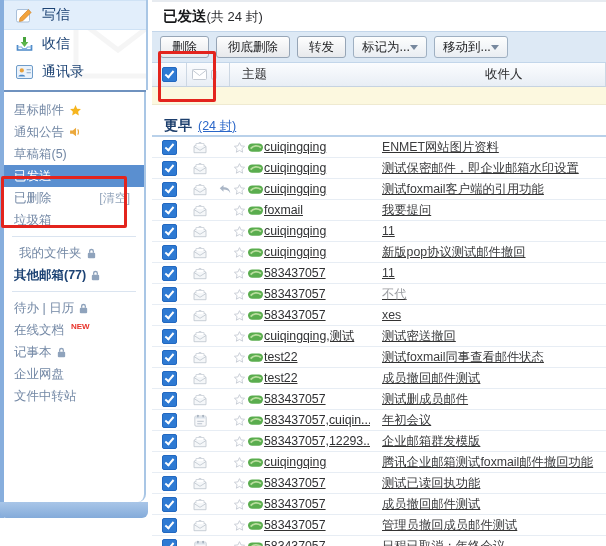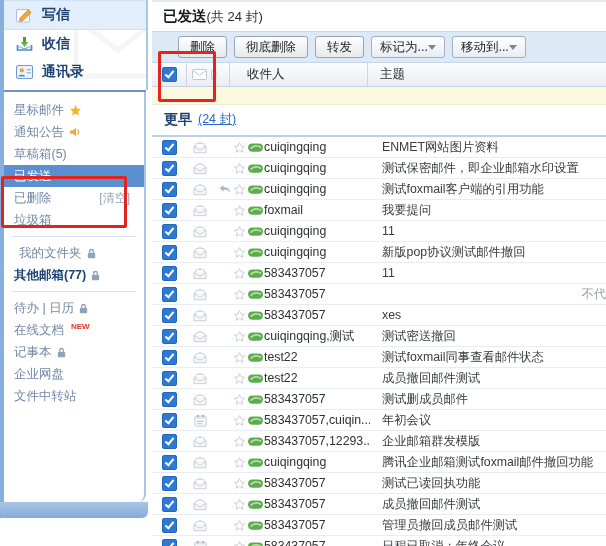--- a/index.html
+++ b/index.html
@@ -15,7 +15,7 @@
             border-right:2px solid #a9c6e5;overflow:hidden;}
   .side-top .watermark{position:absolute;right:-18px;top:4px;opacity:.55;}
   .action-row{position:relative;height:28px;display:flex;align-items:center;gap:9px;
-              padding-left:12px;font-size:14px;font-weight:bold;color:#1d4374;cursor:pointer;}
+              padding-left:12px;font-size:14px;font-weight:normal;color:#1d4374;cursor:pointer;}
   .action-row.hl{background:#e2eefb;border-top:1px solid #cfe2f5;border-bottom:1px solid #cfe2f5;}
   .side-sep{position:absolute;left:4px;top:90px;width:142px;height:2px;background:#6f92bf;}
   .side-folders{position:absolute;left:4px;top:92px;width:142px;height:410px;background:#fff;

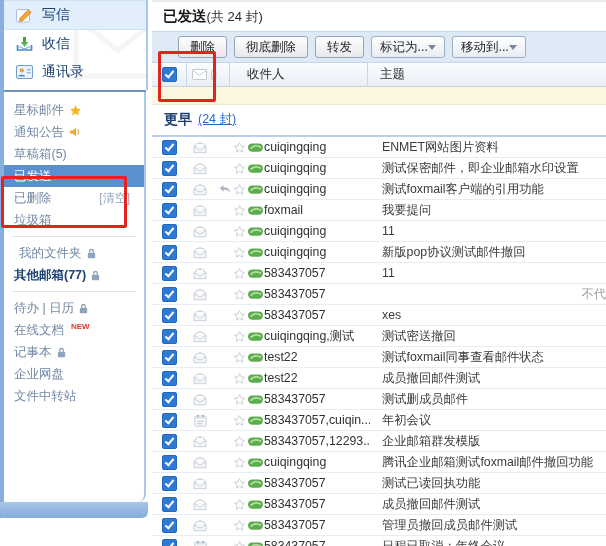--- a/index.html
+++ b/index.html
@@ -37,7 +37,7 @@
   .m-title{font-size:14.5px;font-weight:bold;color:#17181a;}
   .m-title-suffix{font-size:13px;color:#2a2b2e;text-align:right;}
   .m-toolbar{height:30px;background:#dde9f5;border-top:1px solid #c3d6ea;border-bottom:1px solid #c3d6ea;
-             display:flex;align-items:center;gap:7px;padding-left:26px;}
+             display:flex;align-items:center;gap:7px;padding-left:8px;}
   .btn{height:22px;padding:0 11px;font-size:12.5px;color:#1c1d1f;background:linear-gradient(#fefefe,#e7e9ec);
        border:1px solid #96a5b6;border-radius:3px;display:flex;align-items:center;cursor:pointer;box-sizing:border-box;}
   .dropdown{height:22px;padding:0 8px;font-size:12.5px;color:#1c1d1f;background:linear-gradient(#fdfefe,#e9edf2);

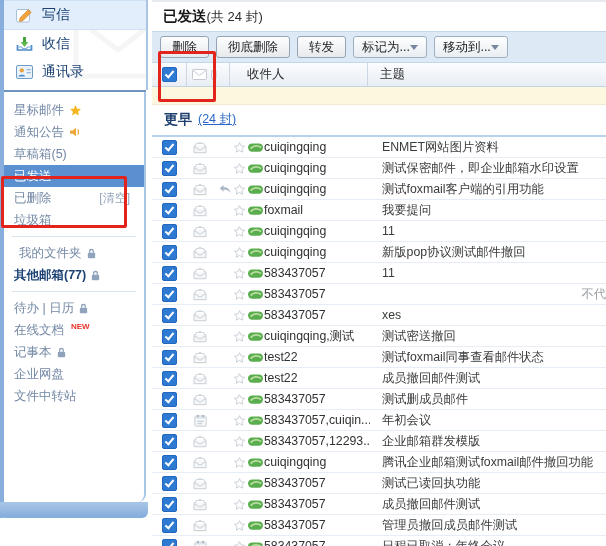--- a/index.html
+++ b/index.html
@@ -251,8 +251,8 @@
           </svg>
         </span>
       </div>
+      <div class="th th-subj">主题</div>
       <div class="th th-recip">收件人</div>
-      <div class="th th-subj">主题</div>
     </div>
 
     <div class="notice-strip"></div>

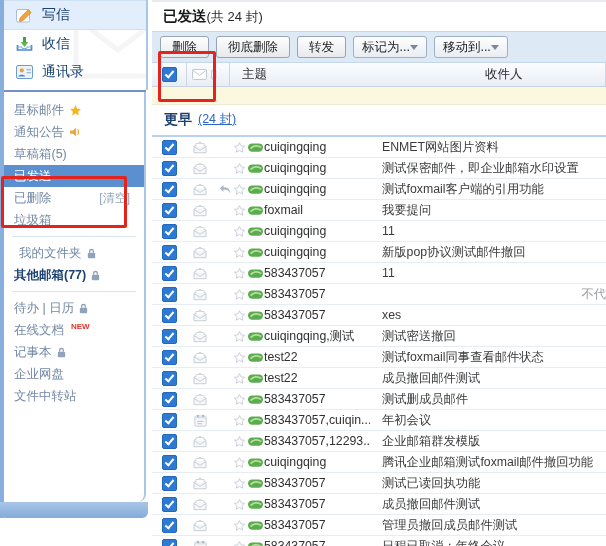--- a/index.html
+++ b/index.html
@@ -53,7 +53,7 @@
   .th-subj{flex:1;padding-left:12px;}
 
   .notice-strip{height:17px;background:#fcf8df;border-bottom:1px solid #efead1;}
-  .group-head{height:24px;margin-top:6px;padding-left:12px;display:flex;align-items:flex-start;gap:6px;
+  .group-head{height:24px;margin-top:6px;padding-left:12px;display:flex;align-items:flex-end;gap:6px;
               border-bottom:2px solid #b9d1ea;}
   .group-label{font-size:14px;font-weight:bold;color:#1d3f6d;}
   .group-link{font-size:12.5px;color:#2a66c8;text-decoration:underline;cursor:pointer;}

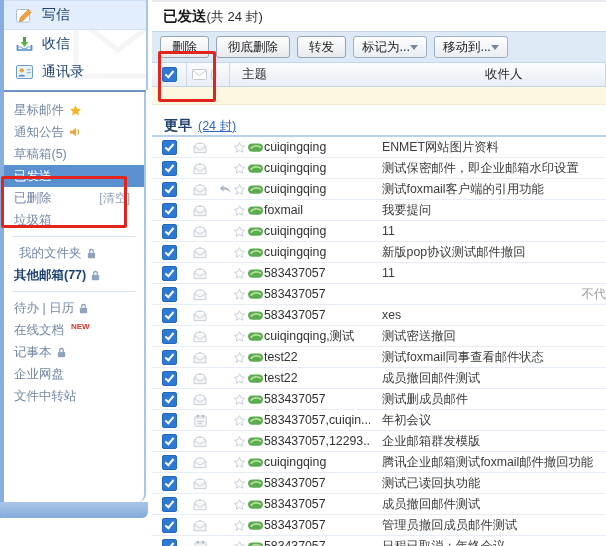--- a/index.html
+++ b/index.html
@@ -60,7 +60,7 @@
 
   .rows{}
   .row{height:21px;display:flex;align-items:center;border-bottom:1px solid #e7edf4;
-       font-size:12.3px;color:#333;cursor:pointer;box-sizing:border-box;}
+       font-size:12.3px;color:#333;cursor:pointer;box-sizing:border-box;text-decoration:underline;}
   .r-cb{width:35px;display:flex;justify-content:center;}
   .r-env{width:26px;display:flex;justify-content:center;}
   .r-reply{width:18px;display:flex;justify-content:flex-end;}

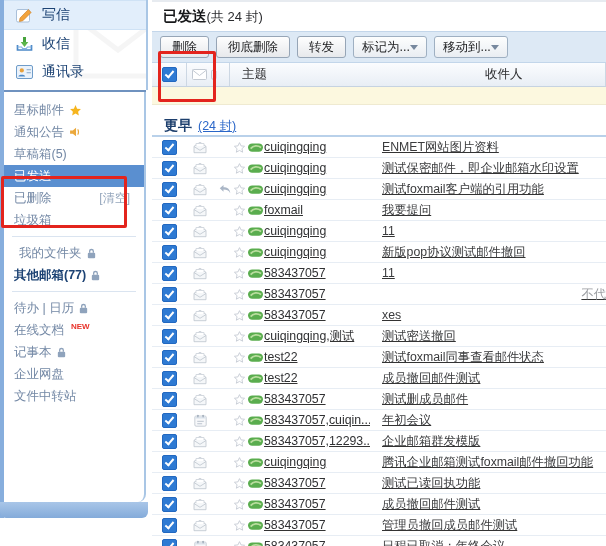--- a/index.html
+++ b/index.html
@@ -68,7 +68,7 @@
   .r-green{width:17px;display:flex;justify-content:center;}
   .r-sender{width:106px;overflow:hidden;white-space:nowrap;color:#303133;}
   .r-subj{flex:1;padding-left:12px;overflow:hidden;white-space:nowrap;color:#3a3b3d;}
-  .r-subj.muted{color:#9a9da1;text-align:right;}
+  .r-subj.muted{color:#9a9da1;}
 
   .cb{width:13px;height:13px;background:#2e7ad3;border:1px solid #2268c0;border-radius:2px;position:relative;cursor:pointer;}
   .cb::after{content:"";position:absolute;left:4px;top:1px;width:3px;height:7px;

